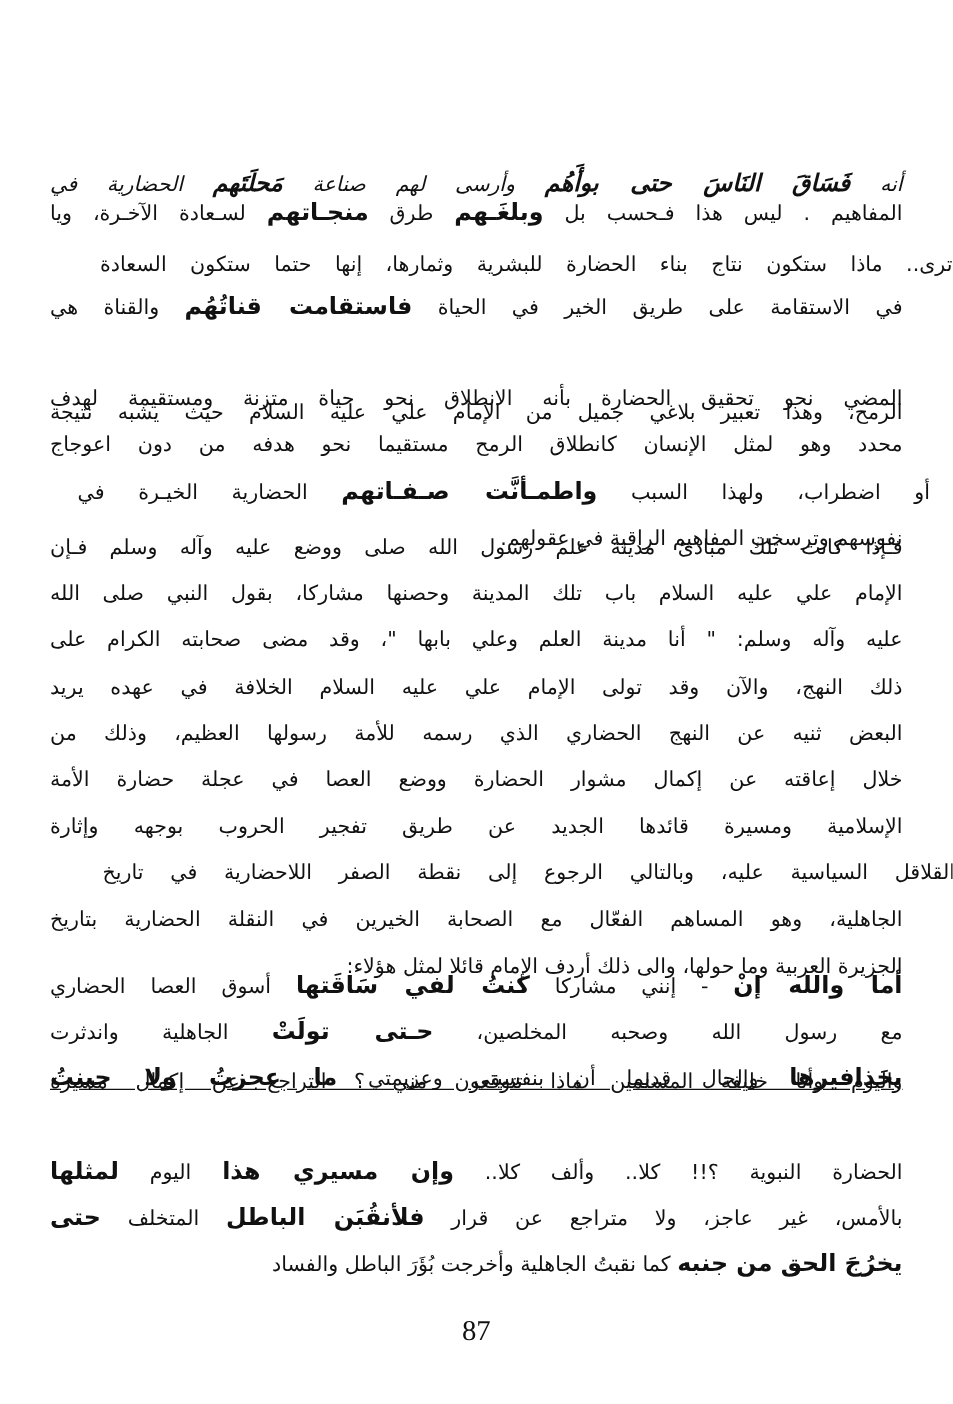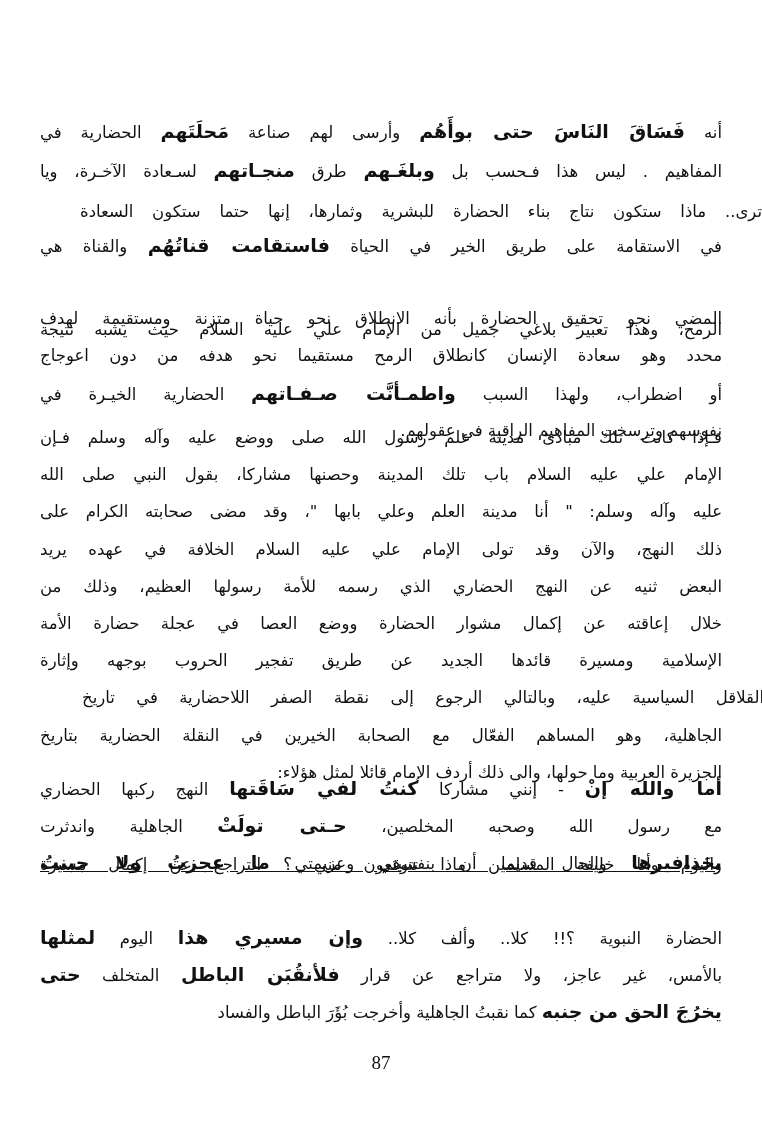--- a/index.html
+++ b/index.html
@@ -28,7 +28,7 @@
 <div class="page">
   <div id="text-body">
       <div>
-        <div class="line" style="top: 116px;"><span>أنه </span><span class="b">فَسَاقَ النَاسَ حتى بوأَهُم</span><span> وأرسى لهم صناعة </span><span class="b">مَحلَتَهم</span><span> الحضارية في</span></div>
+        <div class="line" style="top: 132px; font-style: italic;"><span>أنه </span><span class="b">فَسَاقَ النَاسَ حتى بوأَهُم</span><span> وأرسى لهم صناعة </span><span class="b">مَحلَتَهم</span><span> الحضارية في</span></div>
         <div class="line" style="top: 155.2px;"><span>المفاهيم . ليس هذا فـحسب بل </span><span class="b">وبلغَـهم</span><span> طرق </span><span class="b">منجـاتهم</span><span> لسـعادة الآخـرة، ويا</span></div>
         <div class="line" style="top: 197px; margin-left: 40px;"><span>ترى.. ماذا ستكون نتاج بناء الحضارة للبشرية وثمارها، إنها حتما ستكون السعادة</span></div>
         <div class="line" style="top: 229.6px;"><span>في الاستقامة على طريق الخير في الحياة  </span><span class="b">فاستقامت قناتُهُم</span><span>  والقناة هي</span></div>

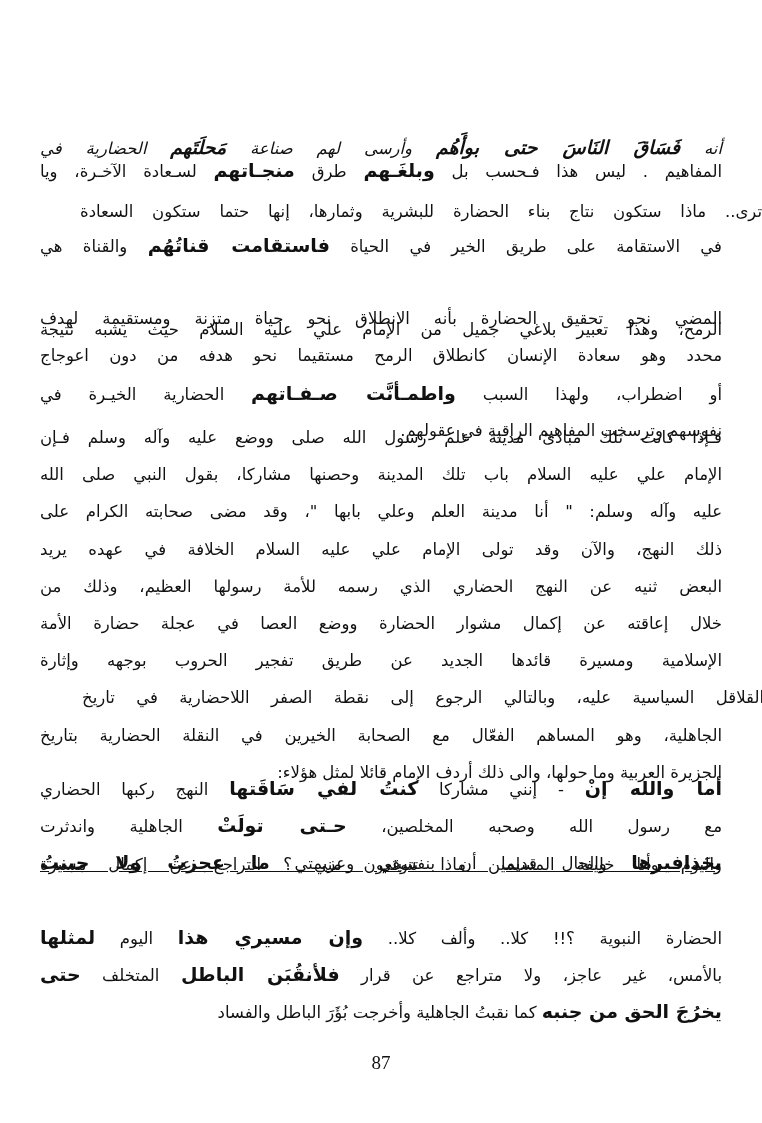--- a/index.html
+++ b/index.html
@@ -34,7 +34,7 @@
         <div class="line" style="top: 229.6px;"><span>في الاستقامة على طريق الخير في الحياة  </span><span class="b">فاستقامت قناتُهُم</span><span>  والقناة هي</span></div>
         <div class="line" style="top: 266.8px; margin-top: 48px;"><span>الرمح، وهذا تعبير بلاغي جميل من الإمام علي عليه السلام حيث يشبه نتيجة</span></div>
         <div class="line" style="top: 304px;"><span>المضي نحو تحقيق الحضارة بأنه الانطلاق نحو حياة متزنة ومستقيمة لهدف</span></div>
-        <div class="line" style="top: 341.2px;"><span>محدد وهو سعادة الإنسان كانطلاق الرمح مستقيما نحو هدفه من دون اعوجاج</span></div>
+        <div class="line" style="top: 341.2px;"><span>محدد وهو لمثل الإنسان كانطلاق الرمح مستقيما نحو هدفه من دون اعوجاج</span></div>
         <div class="line" style="top: 378.4px;"><span>أو اضطراب، ولهذا السبب  </span><span class="b">واطمـأنَّت صـفـاتهم</span><span>  الحضارية الخيـرة في</span></div>
         <div class="line last" style="top: 415.6px;"><span>نفوسهم وترسخت المفاهيم الراقية في عقولهم.</span></div>
       </div>

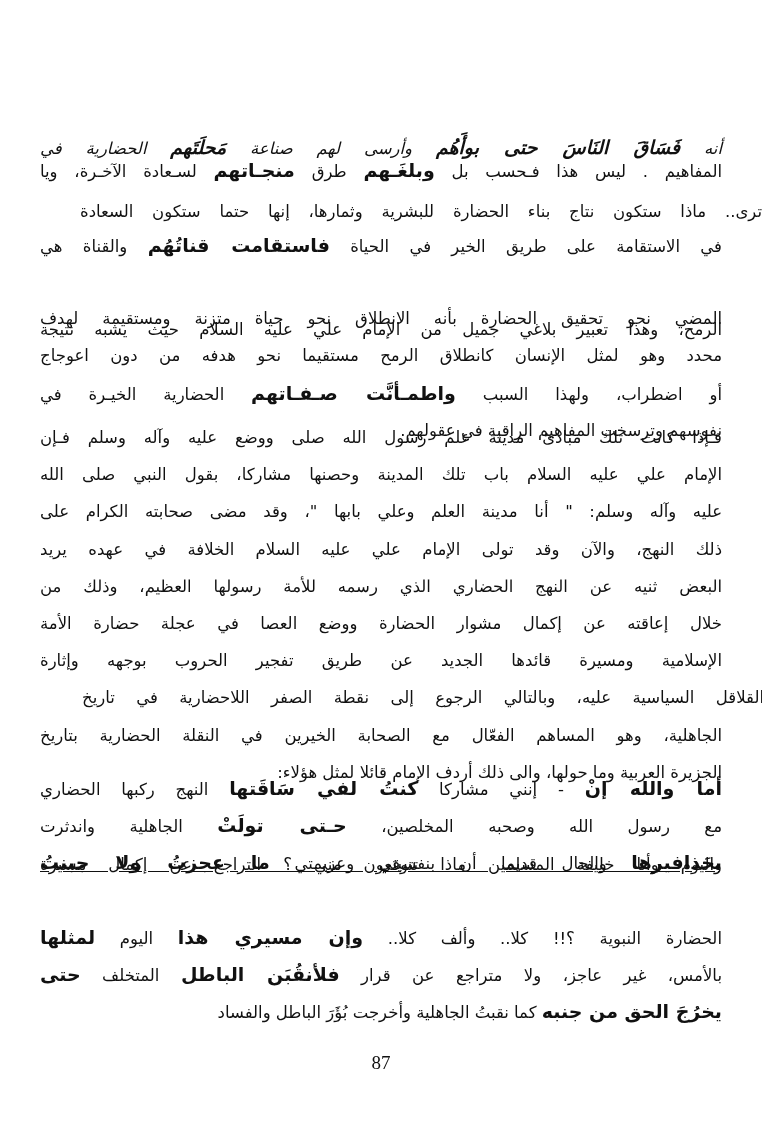--- a/index.html
+++ b/index.html
@@ -35,7 +35,7 @@
         <div class="line" style="top: 266.8px; margin-top: 48px;"><span>الرمح، وهذا تعبير بلاغي جميل من الإمام علي عليه السلام حيث يشبه نتيجة</span></div>
         <div class="line" style="top: 304px;"><span>المضي نحو تحقيق الحضارة بأنه الانطلاق نحو حياة متزنة ومستقيمة لهدف</span></div>
         <div class="line" style="top: 341.2px;"><span>محدد وهو لمثل الإنسان كانطلاق الرمح مستقيما نحو هدفه من دون اعوجاج</span></div>
-        <div class="line" style="top: 378.4px;"><span>أو اضطراب، ولهذا السبب  </span><span class="b">واطمـأنَّت صـفـاتهم</span><span>  الحضارية الخيـرة في</span></div>
+        <div class="line" style="top: 378.4px; margin-left: 22px;"><span>أو اضطراب، ولهذا السبب  </span><span class="b">واطمـأنَّت صـفـاتهم</span><span>  الحضارية الخيـرة في</span></div>
         <div class="line last" style="top: 415.6px;"><span>نفوسهم وترسخت المفاهيم الراقية في عقولهم.</span></div>
       </div>
       <div>

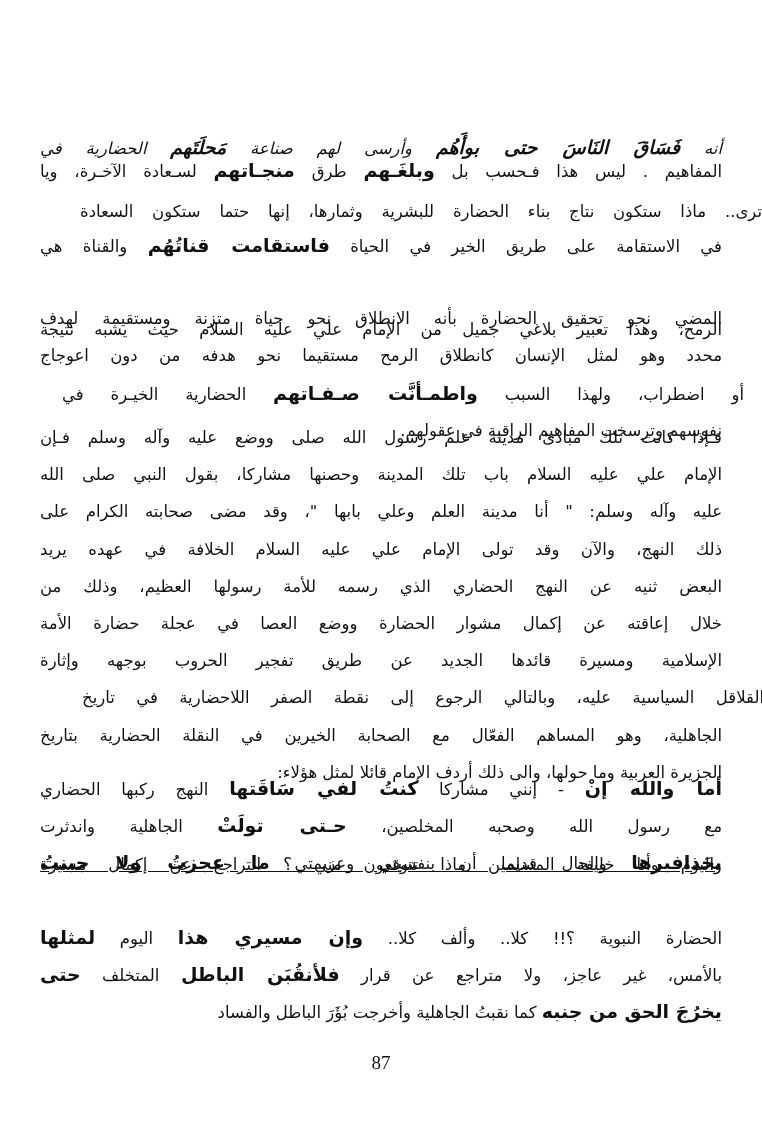--- a/index.html
+++ b/index.html
@@ -51,7 +51,7 @@
         <div class="line last" style="top: 757.8px;"><span>الجزيرة العربية وما حولها، والى ذلك أردف الإمام قائلا لمثل هؤلاء:</span></div>
       </div>
       <div>
-        <div class="line" style="top: 773px;"><span class="b">أما والله إنْ</span><span> - إنني مشاركا </span><span class="b">كنتُ لفي سَاقَتها</span><span>  النهج ركبها الحضاري</span></div>
+        <div class="line" style="top: 773px;"><span class="b">أما والله إنْ</span><span> - إنني مشاركا </span><span class="b">كنتُ لفي سَاقَتها</span><span>  أسوق العصا الحضاري</span></div>
         <div class="line" style="top: 810.2px;"><span>مع رسول الله وصحبه المخلصين،  </span><span class="b">حـتى تولَتْ</span><span>  الجاهلية واندثرت</span></div>
         <div class="line" style="top: 847.4px;"><span class="b">بحَذافيرها</span><span>  والحال قديما أن بنفسيتي وعزيمتي  </span><span class="b">ما عجزتُ ولا جبنتُ</span></div>
         <div class="line" style="top: 850px; text-decoration: underline;"><span>واليوم وأنا خليفة المسلمين ماذا تتوقعون مني ؟ التراجع عن إكمال مسيرة</span></div>

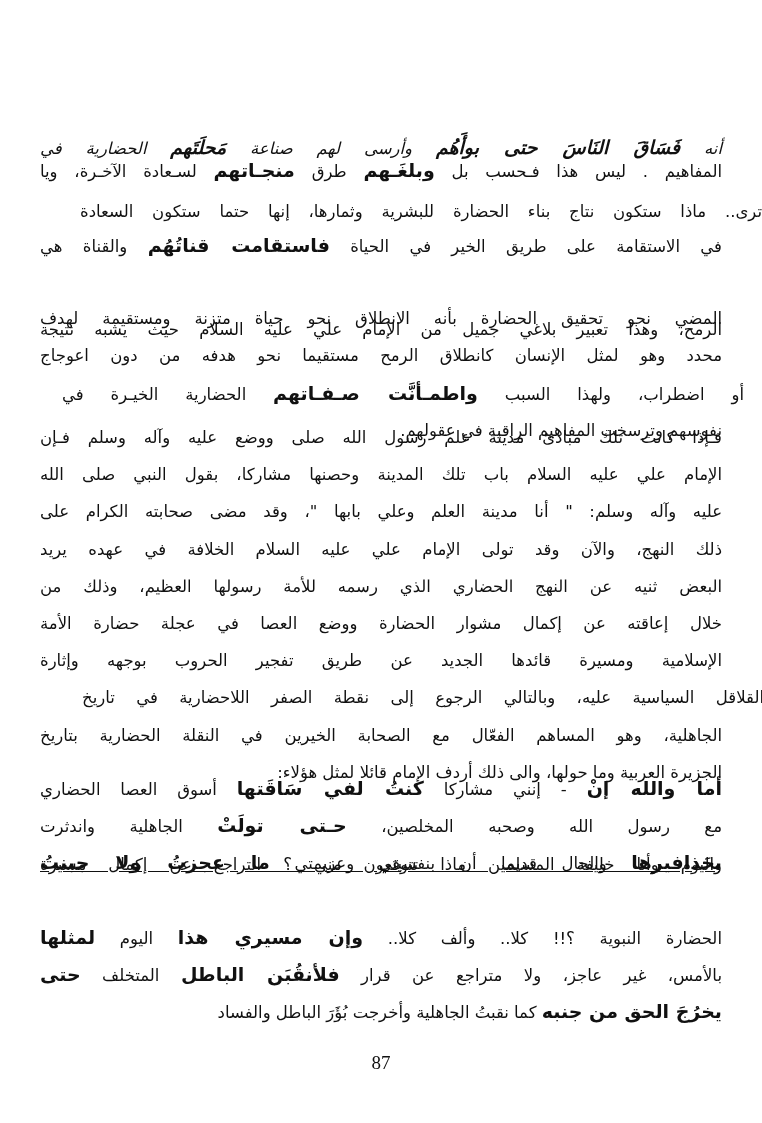--- a/index.html
+++ b/index.html
@@ -19,7 +19,7 @@
   .b { font-weight: bold; font-size: 19px; }
   .page-number {
     position: absolute; left: 0; width: 762px; top: 1052px;
-    text-align: center; font-family: "Liberation Serif", serif; font-size: 19px; color: #111;
+    text-align: center; font-family: "Liberation Serif", serif; font-size: 23px; color: #111;
   }
 </style>
 </head>

